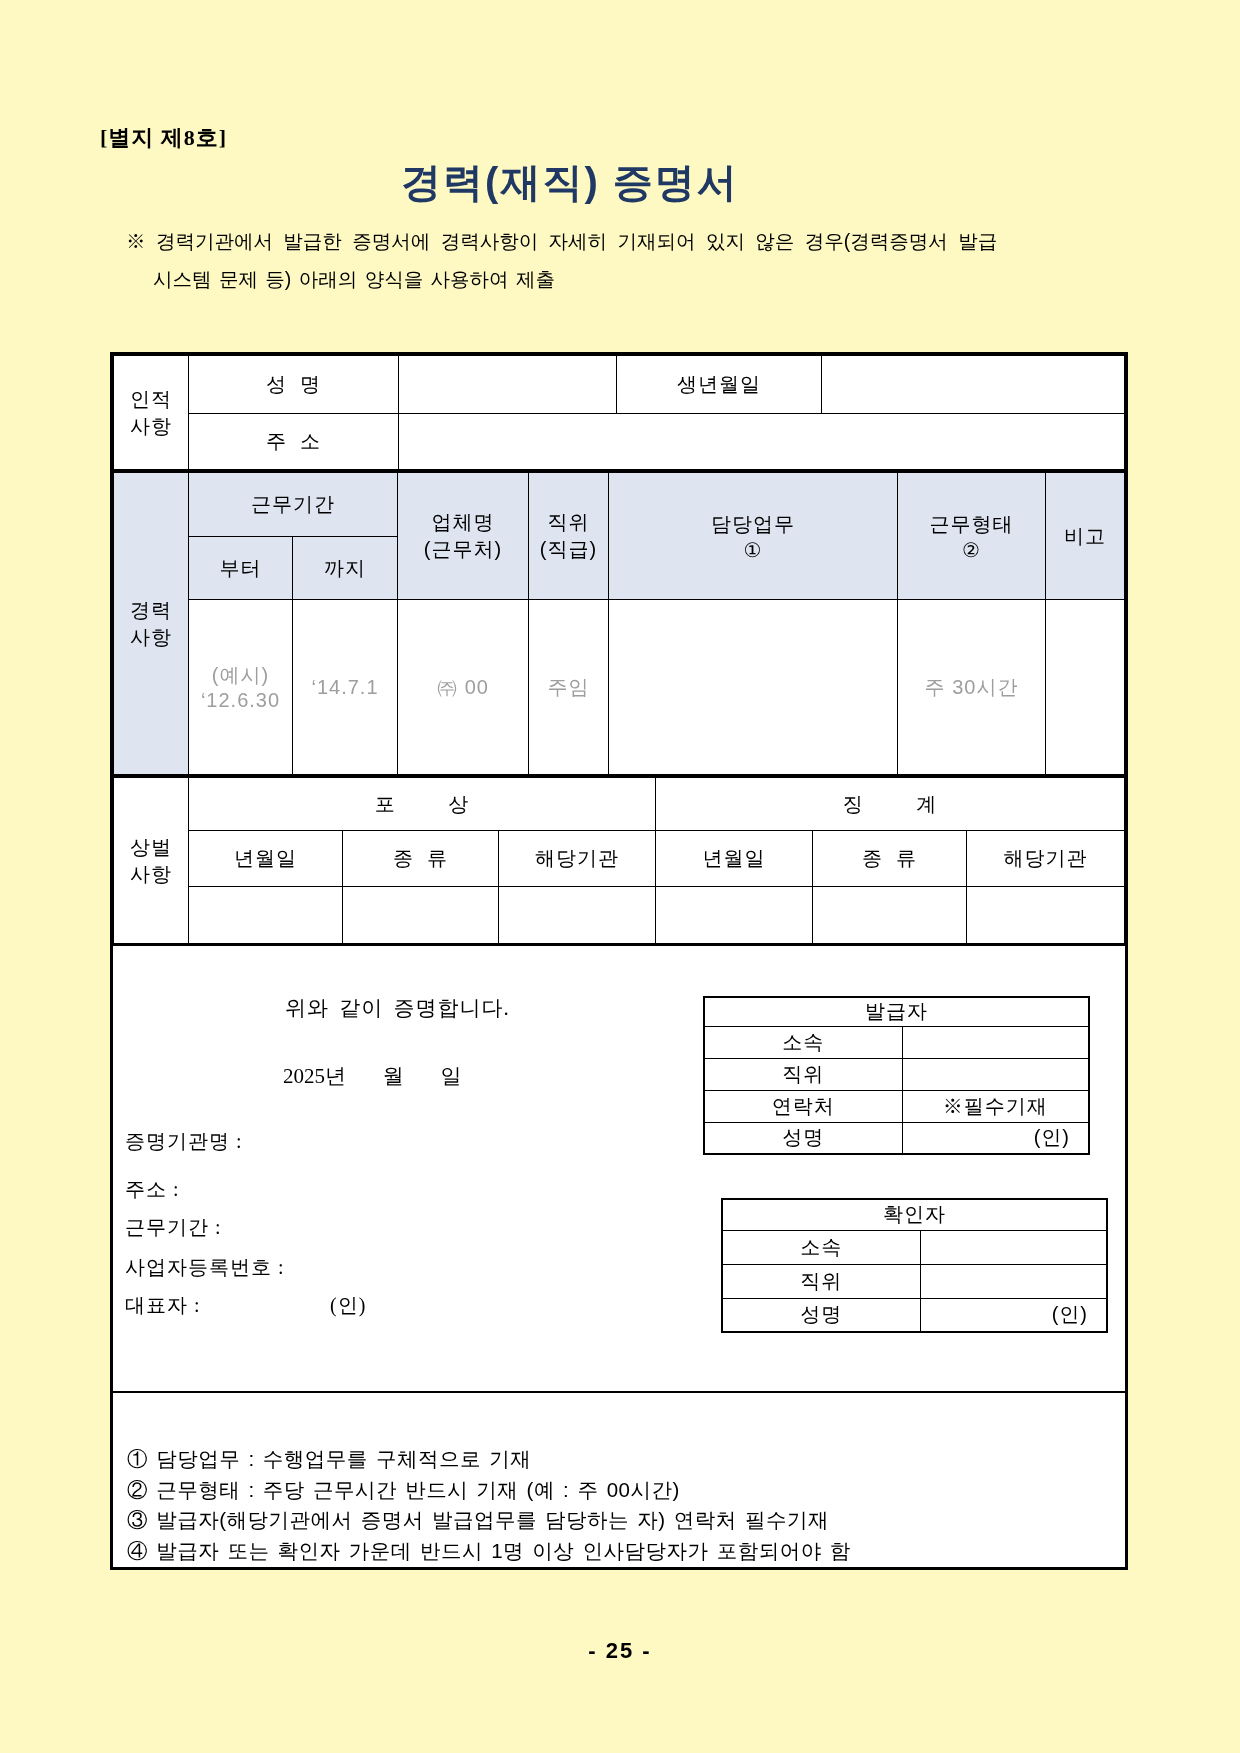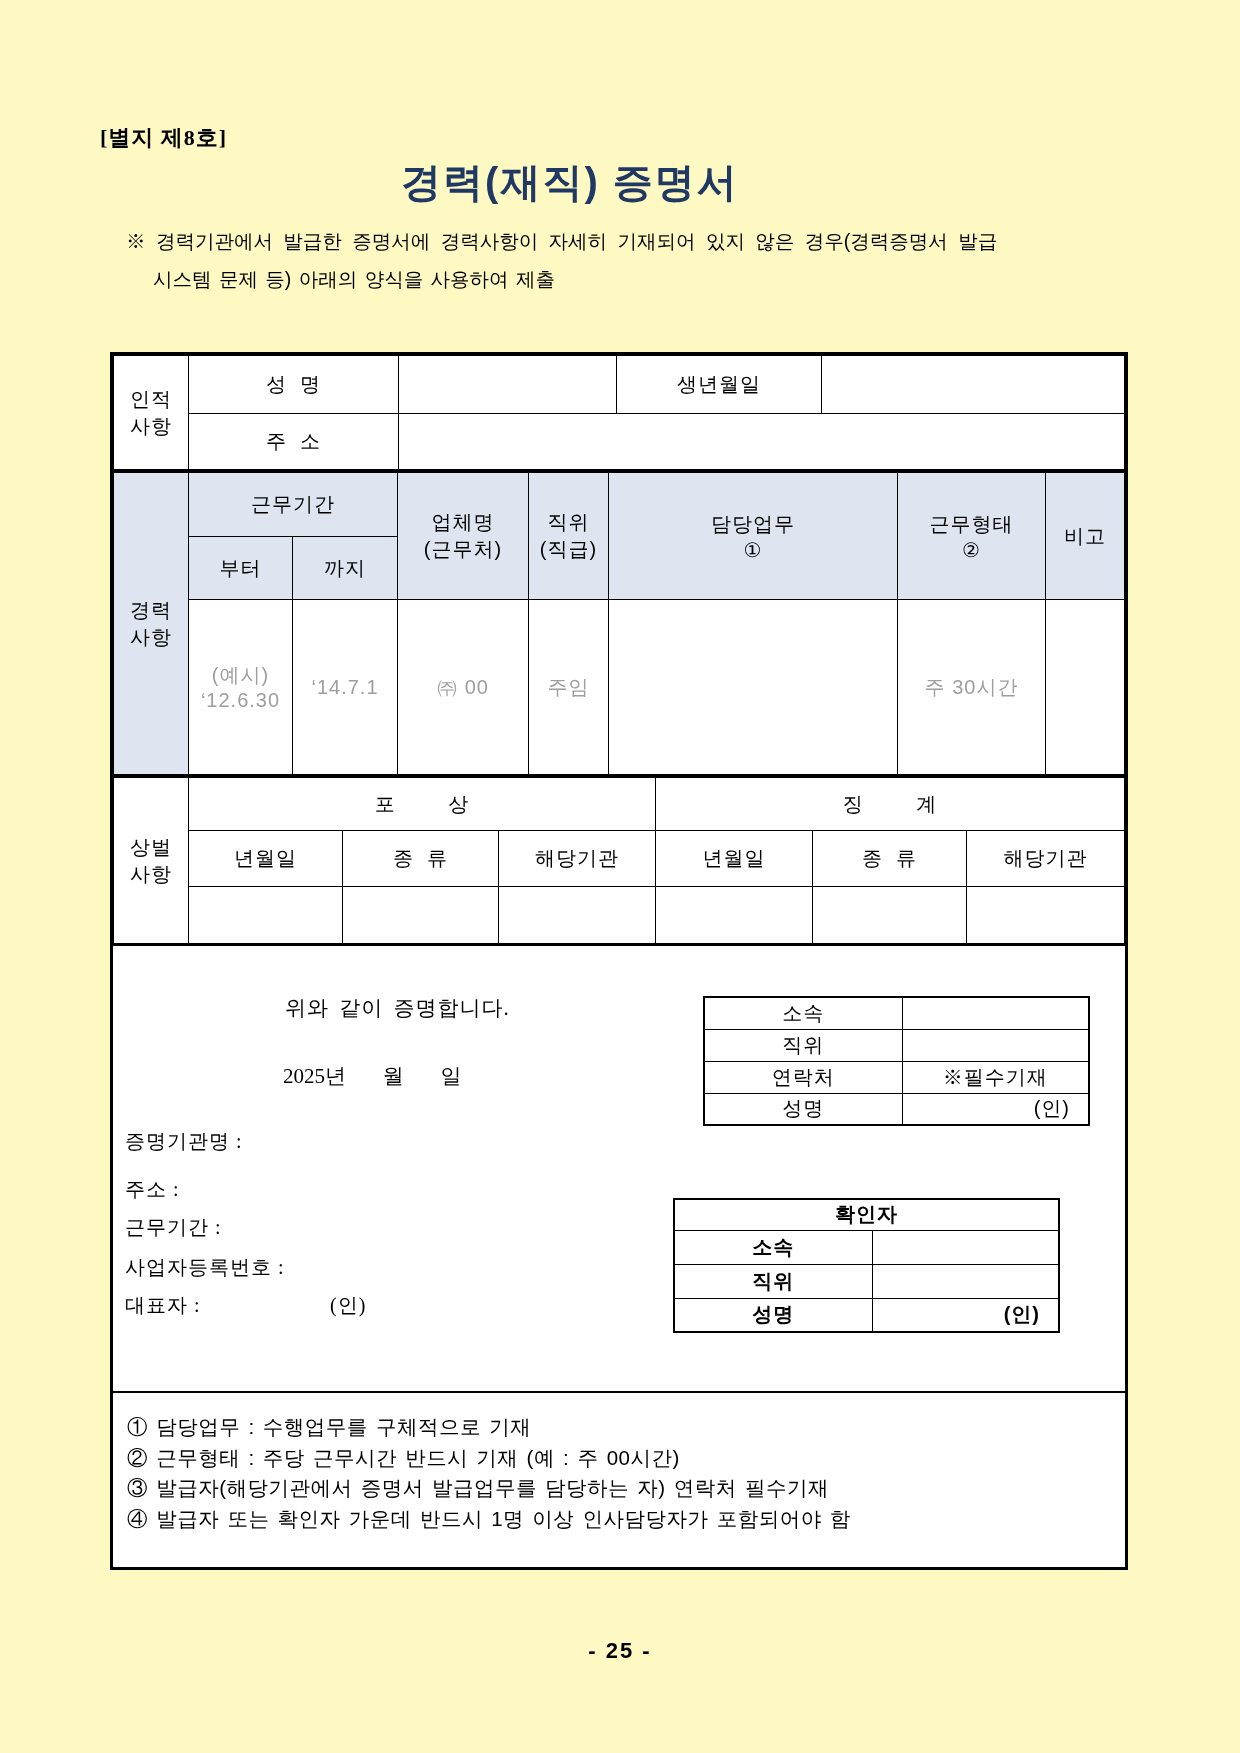--- a/index.html
+++ b/index.html
@@ -205,6 +205,9 @@
             <col>
           </colgroup>
         <tbody>
+            <tr style="height:29px">
+              <td colspan="2">발급자</td>
+            </tr>
         <tr style="height:32px">
           <td>소속</td>
           <td></td>

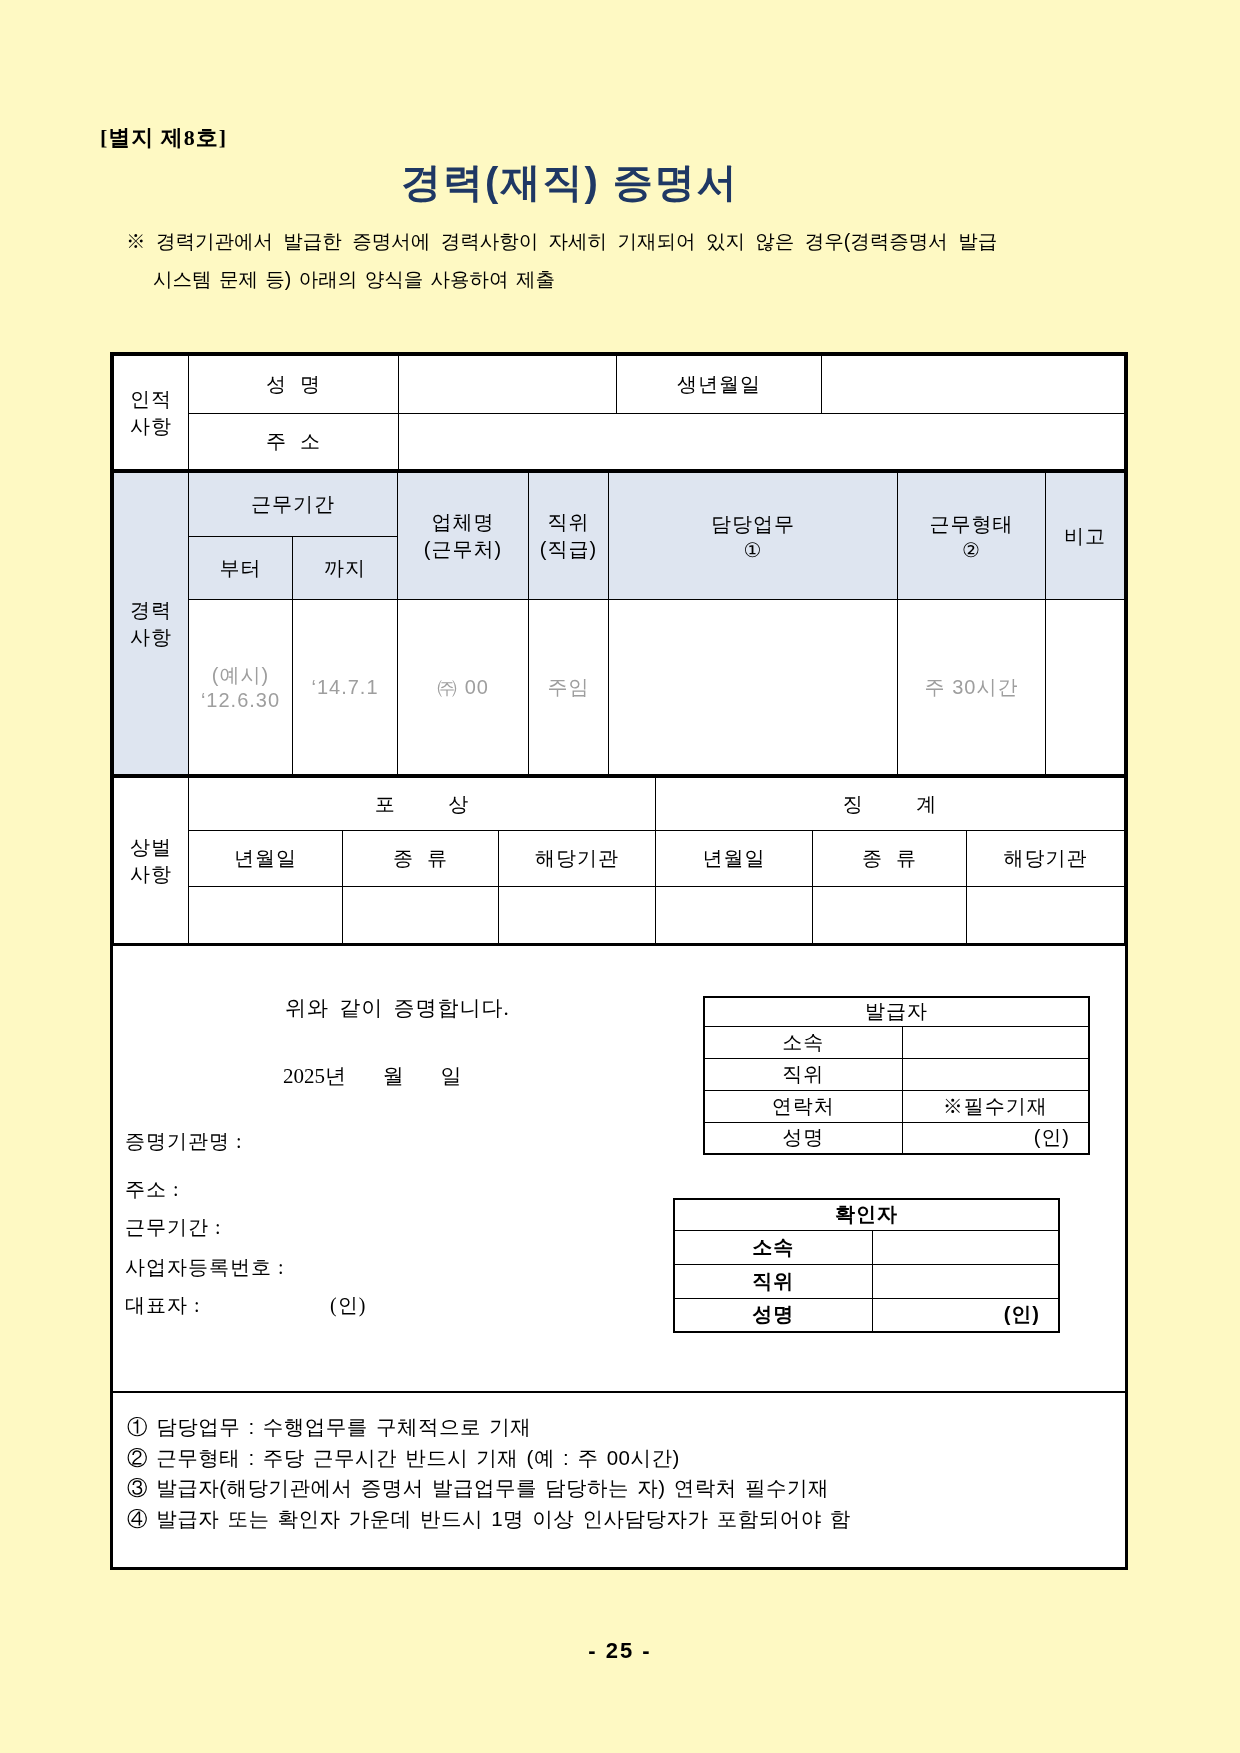--- a/index.html
+++ b/index.html
@@ -44,7 +44,7 @@
   .mini td { border:1px solid #000; text-align:center; vertical-align:middle; font-size:20px; letter-spacing:1px; }
   .mini .val-right { text-align:right; padding-right:18px; }
   .issuer-box { left:590px; top:50px; }
-  .confirmer-box { left:560px; top:252px;font-weight:bold; }
+  .confirmer-box { left:608px; top:252px; }
 
   
   .sec-e { width:100%; height:176px; border-top:2px solid #000; padding:19px 10px 0 14px; }

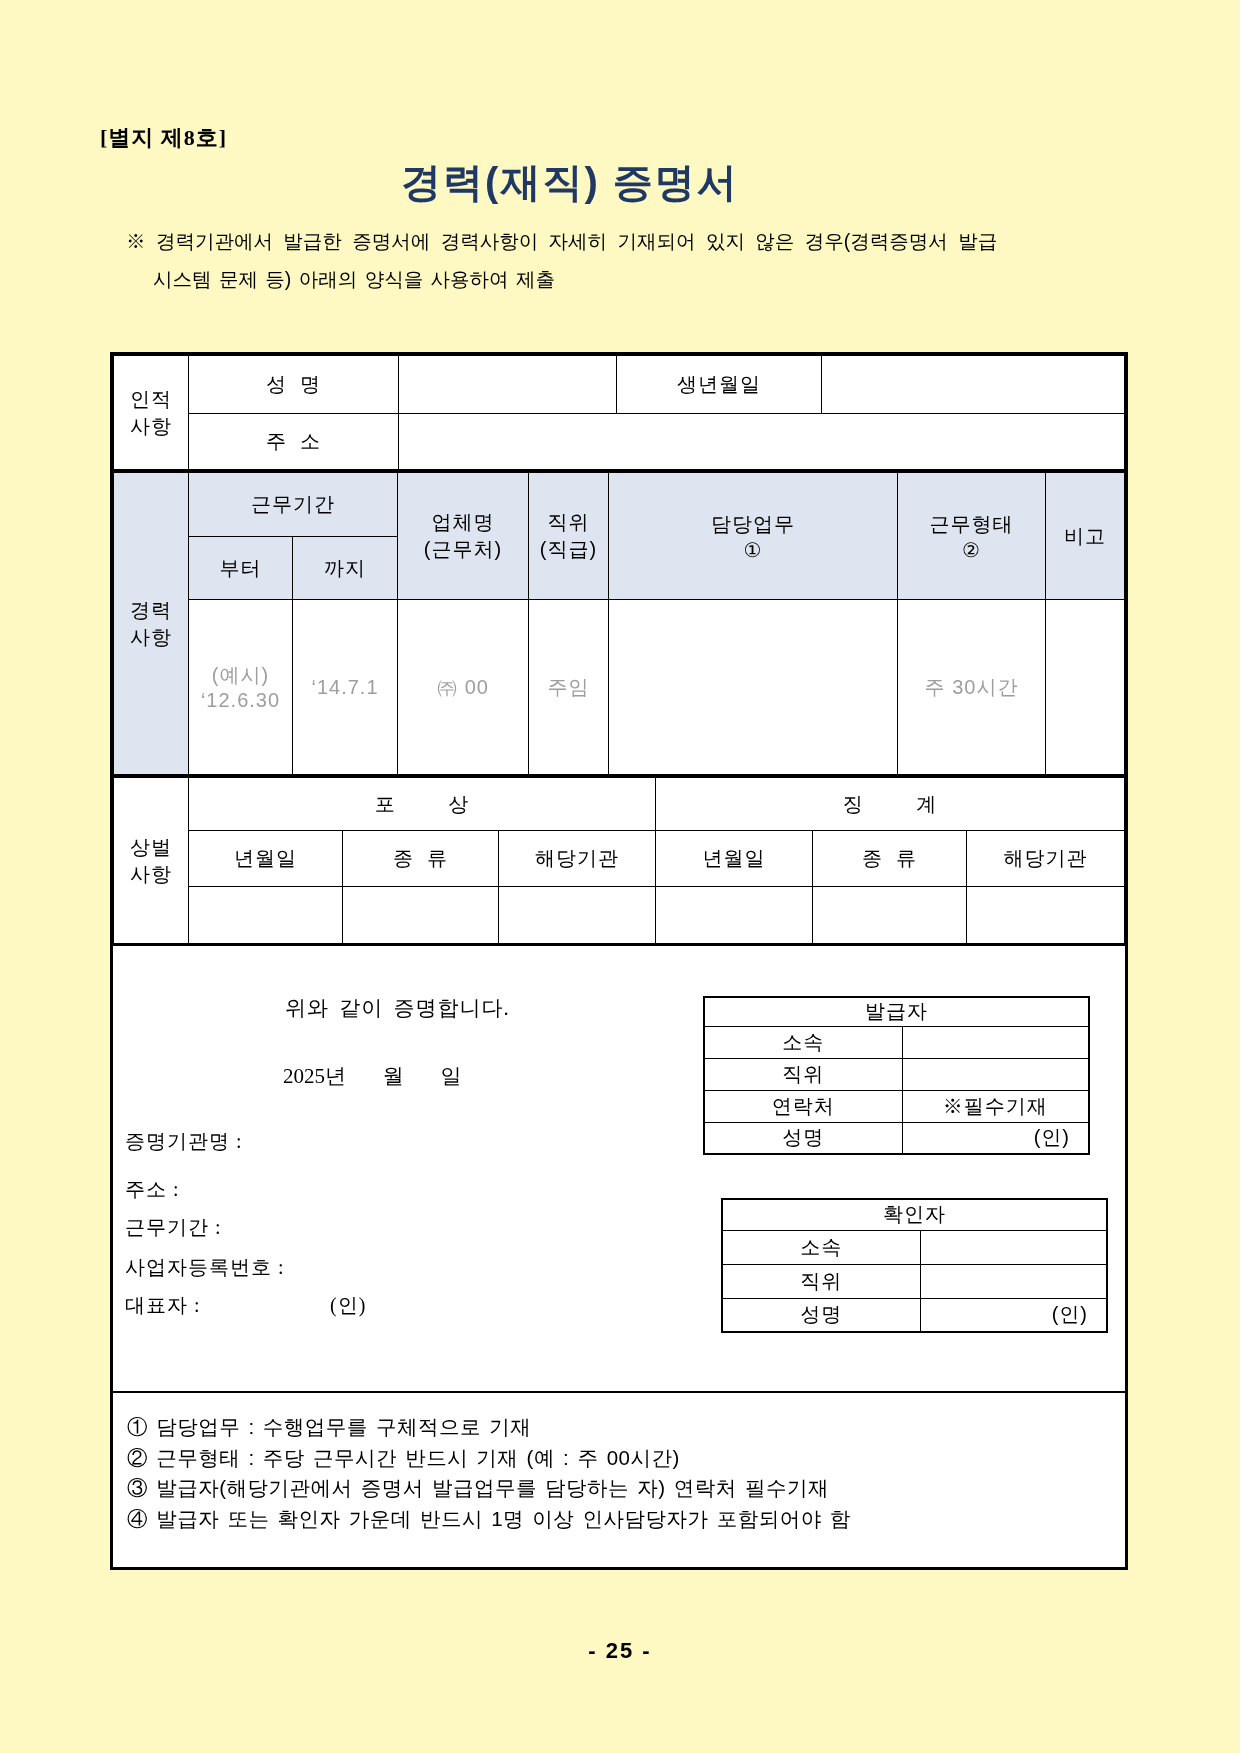--- a/index.html
+++ b/index.html
@@ -47,7 +47,7 @@
   .confirmer-box { left:608px; top:252px; }
 
   
-  .sec-e { width:100%; height:176px; border-top:2px solid #000; padding:19px 10px 0 14px; }
+  .sec-e { width:100%; height:176px; border-top:2px solid #000; padding:51px 10px 0 14px; }
   .sec-e .fn { font-size:20.5px; line-height:30.5px; letter-spacing:0.5px; word-spacing:2px; }
 
   .page-num { position:absolute; left:0; top:1638px; width:1240px; text-align:center; font-size:22px; font-weight:bold; letter-spacing:2px; }

